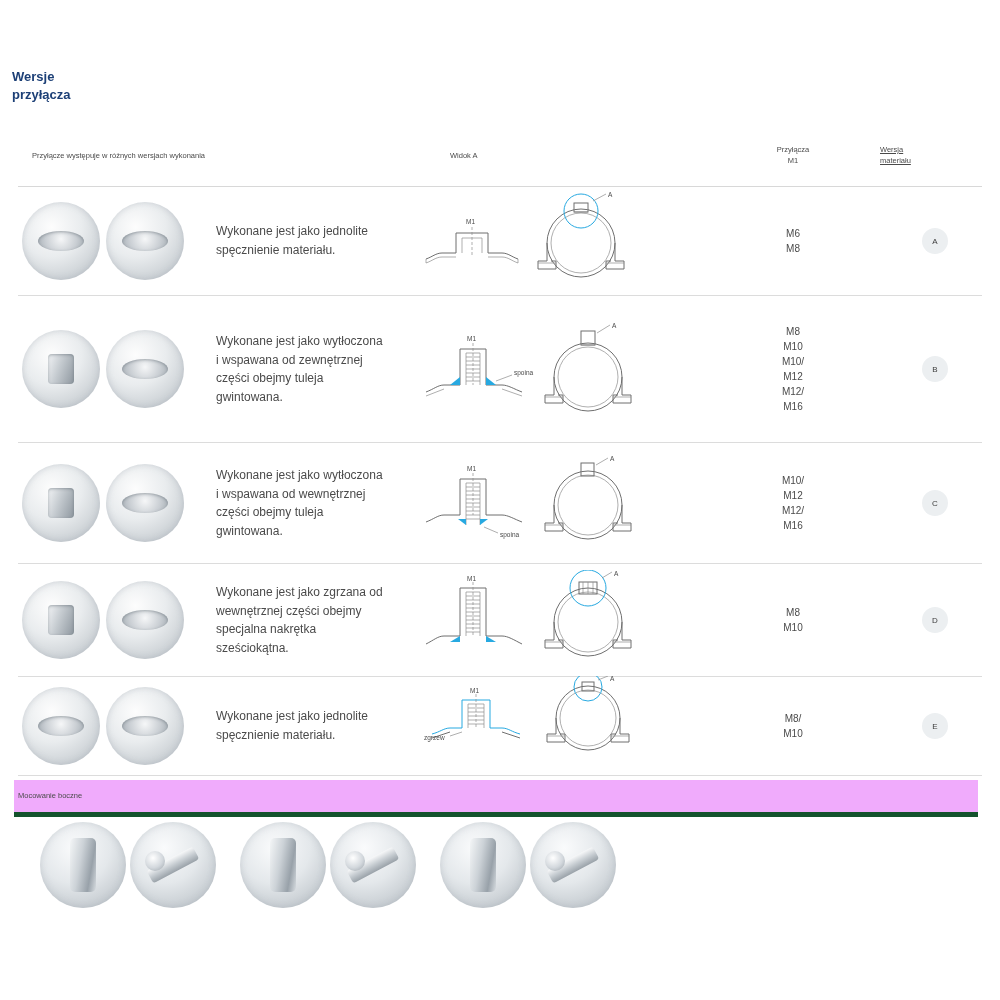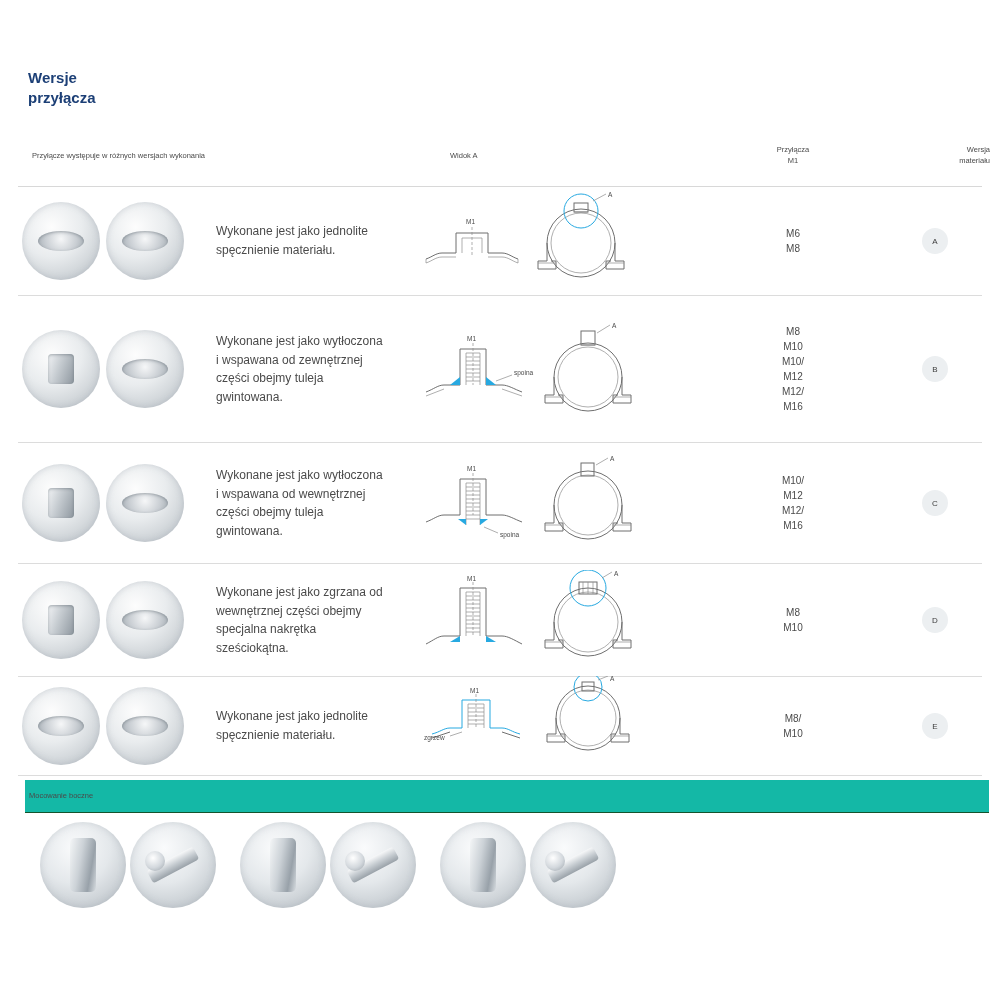--- a/index.html
+++ b/index.html
@@ -22,9 +22,9 @@
   }
   .title {
     position: absolute;
-    left: 28px;
+    left: 12px;
     top: 68px;
-    font-size: 15px;
+    font-size: 13px;
     font-weight: bold;
     color: #1c3f76;
     line-height: 1.35;

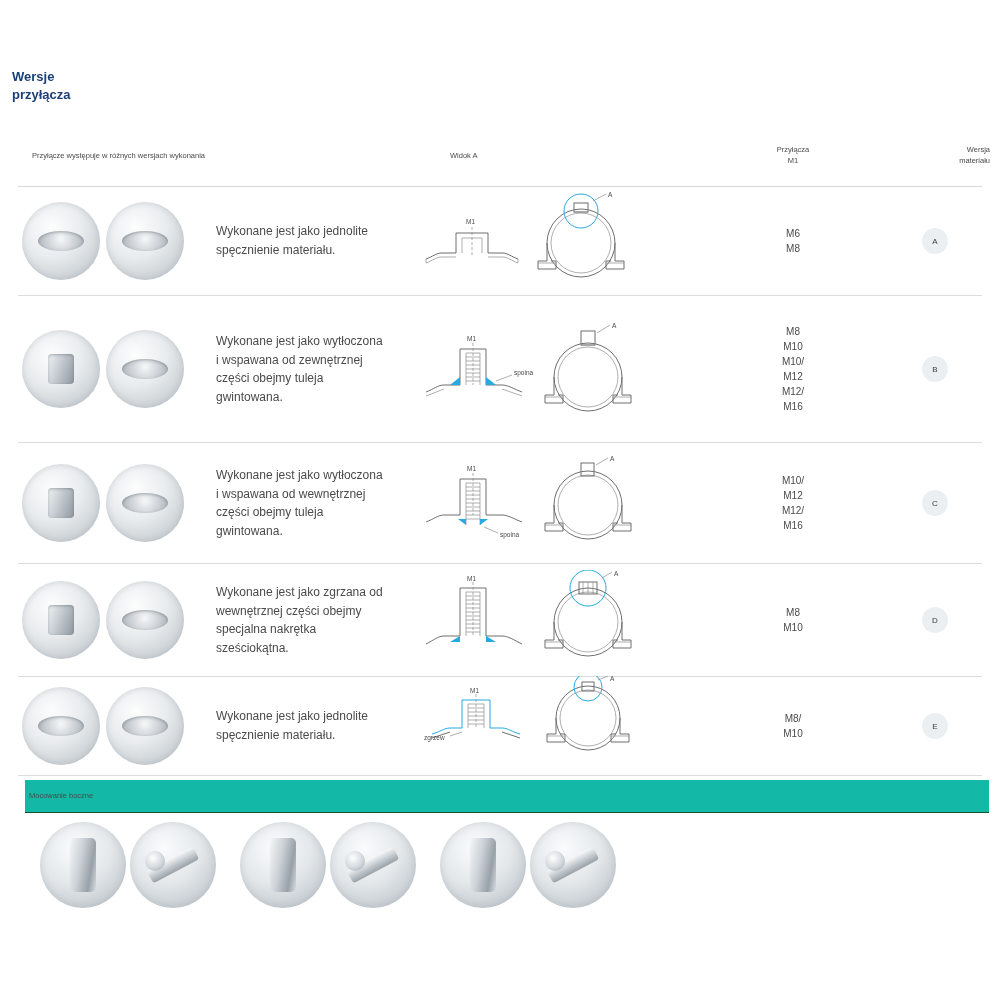--- a/index.html
+++ b/index.html
@@ -52,7 +52,7 @@
   .hc-desc { left: 4px; top: 15px; margin-left: 10px; }
   .hc-widok { left: 408px; top: 15px; margin-left: 24px; }
   .hc-m1 { left: 720px; top: 9px; width: 110px; text-align: center; }
-  .hc-wersja { left: 862px; top: 9px; width: 110px; text-align: right; }
+  .hc-wersja { left: 862px; top: 9px; width: 110px; text-align: left; text-decoration: underline; }
 
   .row {
     position: relative;

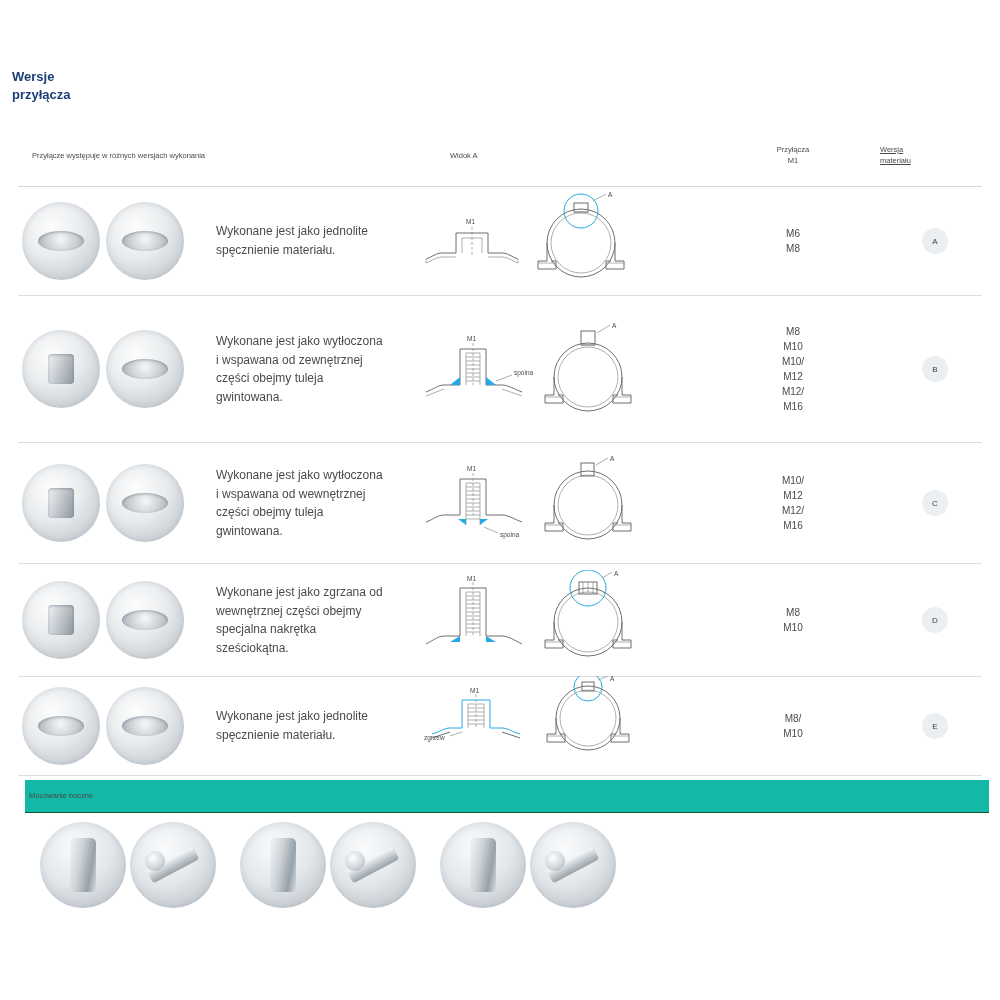--- a/index.html
+++ b/index.html
@@ -146,11 +146,11 @@
 
   .section-bar {
     position: absolute;
-    left: 25px;
+    left: 14px;
     width: 964px;
     height: 32px;
-    background: #14b8a6;
-    border-bottom: 1px solid #14532d;
+    background: #f0abfc;
+    border-bottom: 5px solid #14532d;
   }
   .section-bar .lbl {
     position: absolute;

